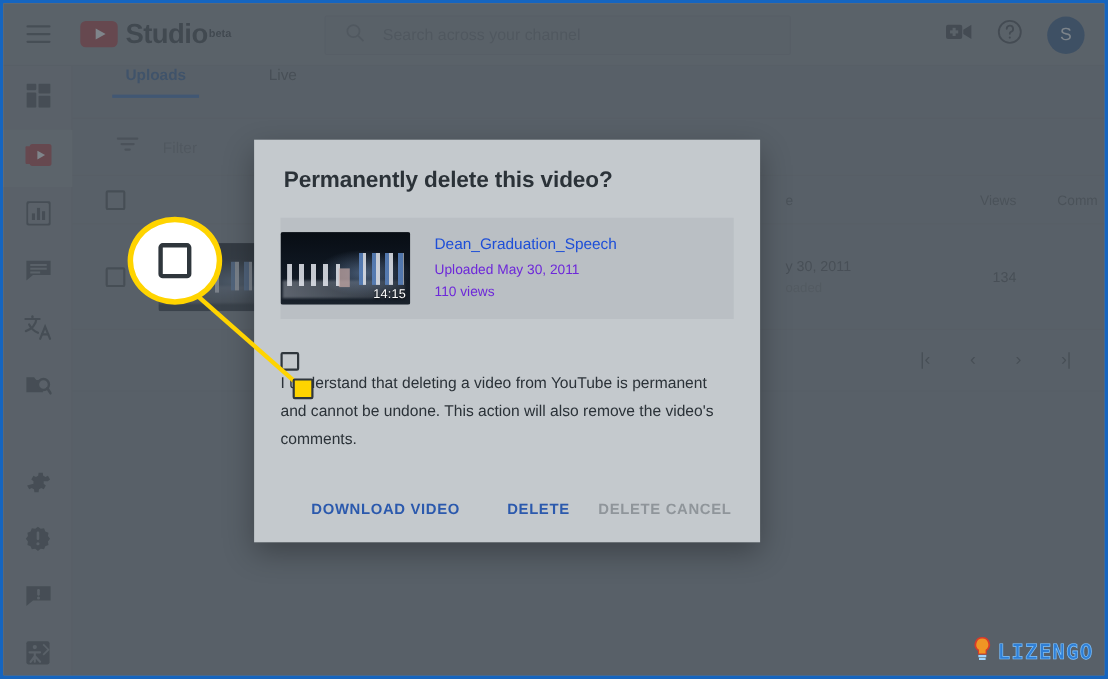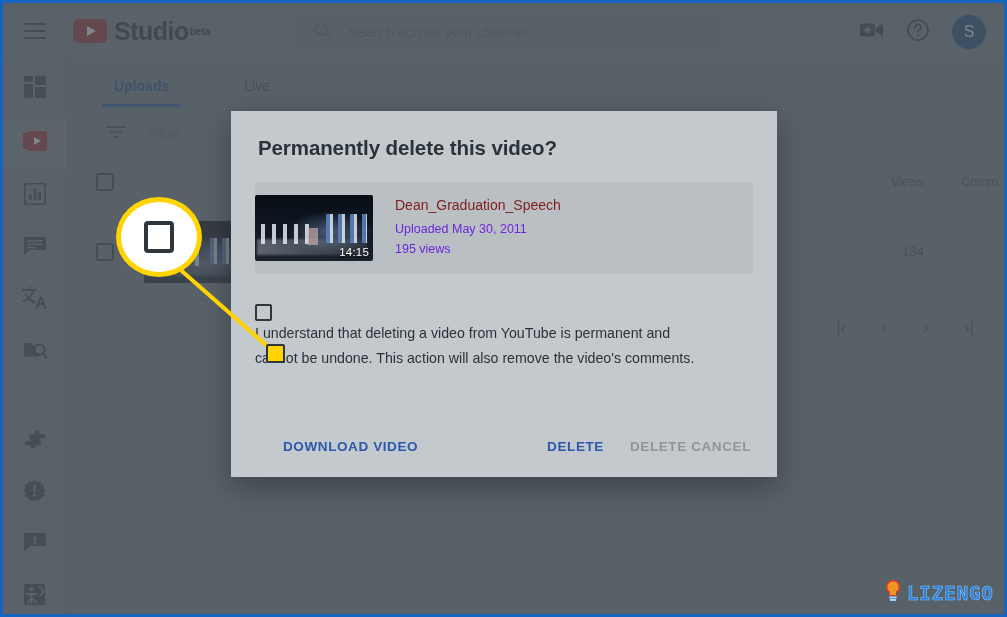--- a/index.html
+++ b/index.html
@@ -97,7 +97,7 @@
 
   
   #content { position: absolute; left: 63px; top: 57px; right:0; bottom:0; background:#6b7279; }
-  #tabs { height: 48px; display:flex; align-items:flex-end; padding-left: 36px; border-bottom: 1px solid #666d74; gap: 25px;}
+  #tabs { height: 48px; display:flex; align-items:flex-start; padding-left: 36px; border-bottom: 1px solid #666d74; gap: 25px;}
   .tab {
     font-size: 14px; color:#3f464c; padding: 0 12px 13px 12px; margin-right: 26px;
     cursor:pointer; position: relative;

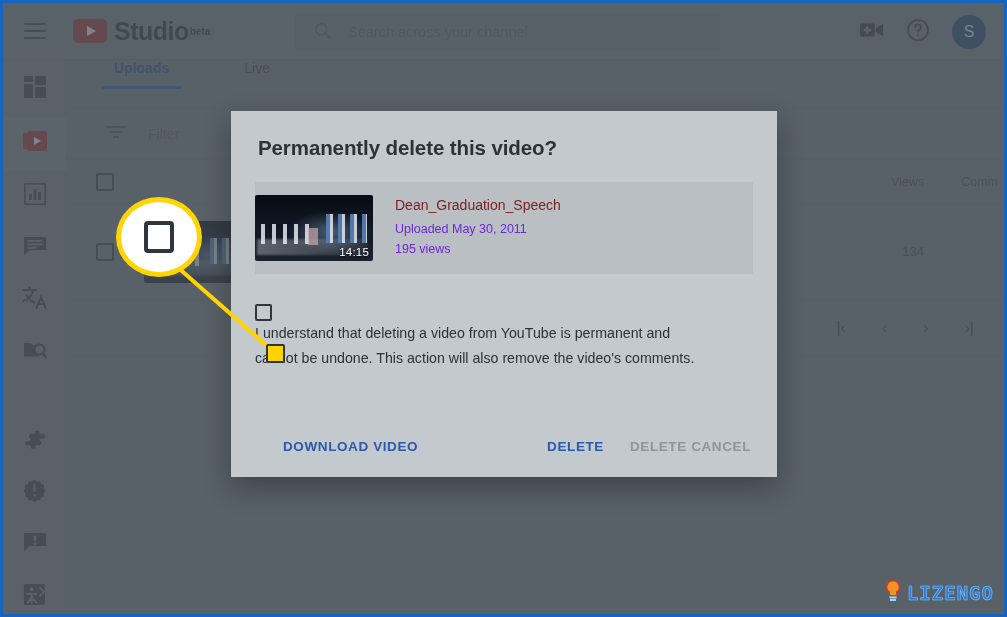--- a/index.html
+++ b/index.html
@@ -166,8 +166,8 @@
 
   
   #dialog {
-    position: absolute; left: 228px; top: 108px;
-    width: 546px; height: 366px;
+    position: absolute; left: 228px; top: 124px;
+    width: 460px; height: 366px;
     background: #c4c9cd;
     box-shadow: 0 10px 26px rgba(0,0,0,0.30);
     z-index: 80;

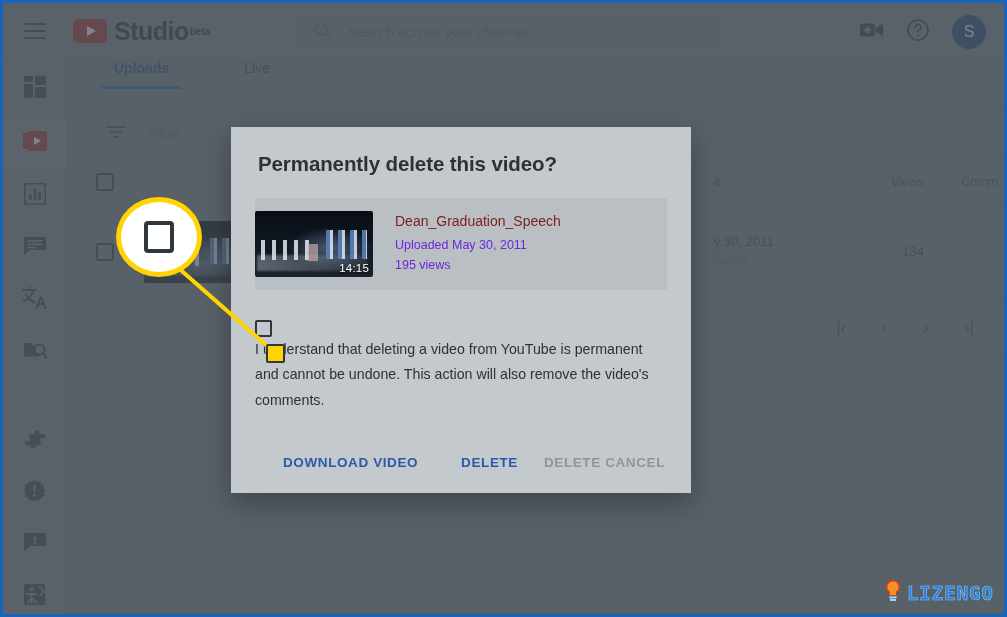--- a/index.html
+++ b/index.html
@@ -216,7 +216,7 @@
     text-shadow: 0 1px 2px rgba(0,0,0,0.9);
   }
   .card-meta { margin-left: 22px; }
-  .card-title { font-size: 14px; color: #7f1d1d; margin-bottom: 7px; }
+  .card-title { font-size: 14px; color: #1d4ed8; margin-bottom: 7px; }
   .card-sub { font-size: 12.5px; color: #6d28d9; line-height: 1.55; }
 
   #dlg-consent {

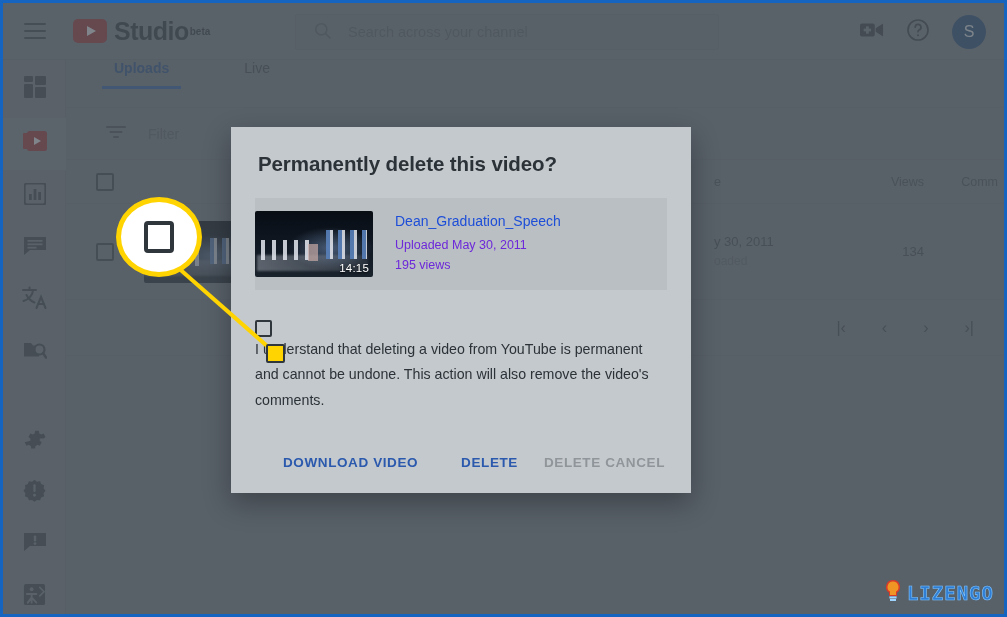--- a/index.html
+++ b/index.html
@@ -506,7 +506,7 @@
       <div class="card-meta">
         <div class="card-title">Dean_Graduation_Speech</div>
         <div class="card-sub">Uploaded May 30, 2011</div>
-        <div class="card-sub">195 views</div>
+        <div class="card-sub">110 views</div>
       </div>
     </div>
 

